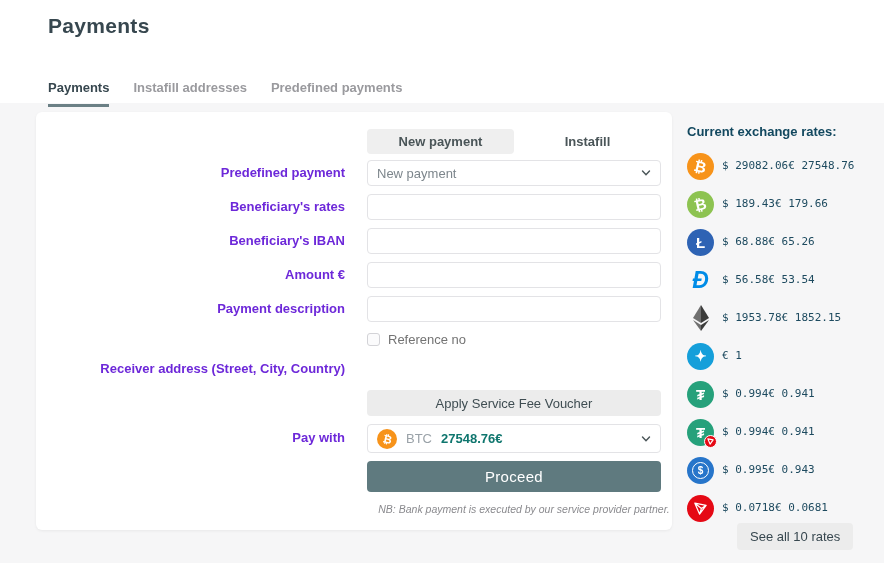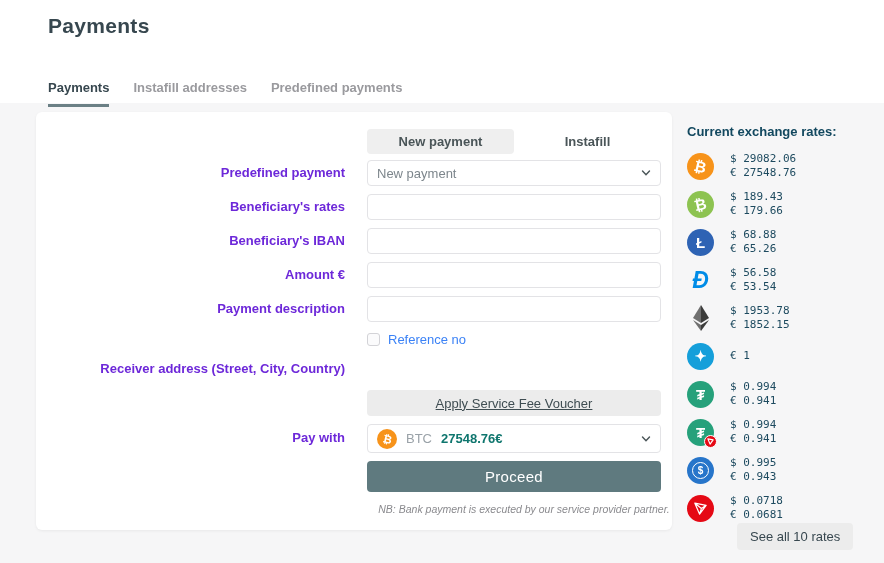--- a/index.html
+++ b/index.html
@@ -63,7 +63,7 @@
   .rates-head { position:absolute; left:687px; top:124px; font-size:13px; font-weight:bold; color:#12485f; }
   .rates { position:absolute; left:687px; top:152px; display:flex; flex-direction:column; gap:10px; }
   .rate-row { display:flex; align-items:center; height:28px; gap:8px; }
-  .rate-col { display:flex; flex-direction:column; justify-content:center;margin-left:8px; }
+  .rate-col { display:flex; justify-content:center; }
   .rate-line { font-family:"DejaVu Sans Mono", monospace; font-size:11px; line-height:14px; color:#1d4a5f; }
   .rate-line:empty { display:none; }
 

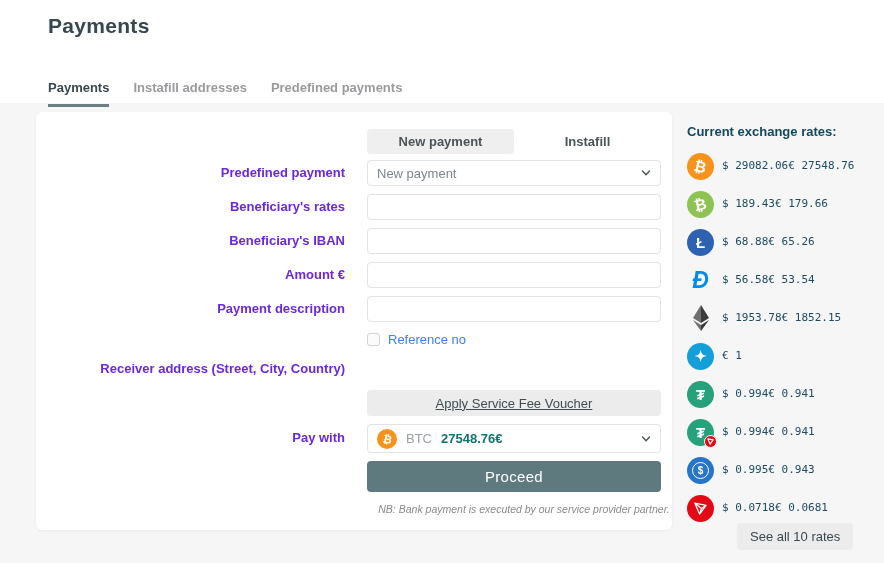--- a/index.html
+++ b/index.html
@@ -42,7 +42,7 @@
 
   .check-row { position:absolute; left:331px; top:220px; display:flex; align-items:center; gap:8px; }
   .checkbox { width:13px; height:13px; border:1px solid #d3d3d7; border-radius:3px; background:#fbfbfc; cursor:pointer; }
-  .check-label { font-size:13px; color:#3b82f6; }
+  .check-label { font-size:13px; color:#737373; }
 
   .voucher-btn { position:absolute; left:331px; top:278px; width:294px; height:26px; background:#ececec;
                  border:none; border-radius:4px; font-family:"Liberation Sans", sans-serif;

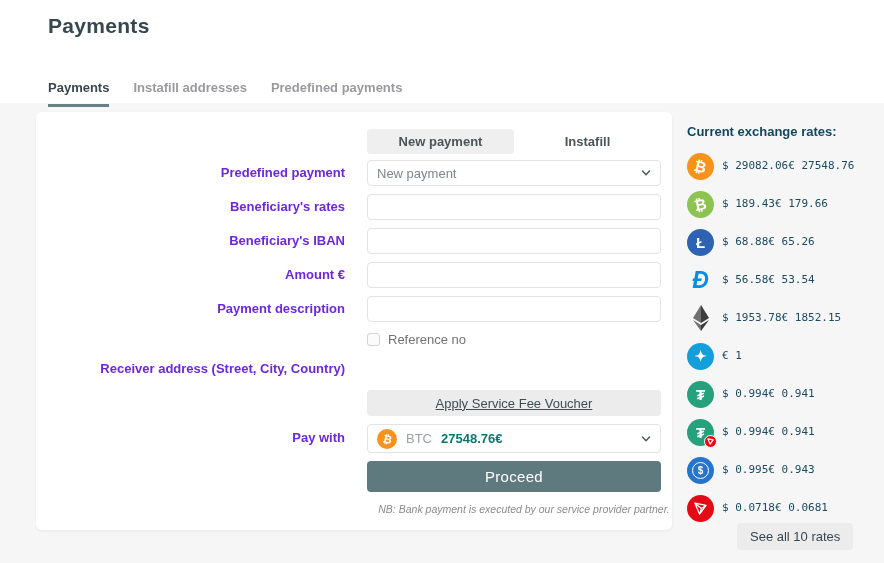--- a/index.html
+++ b/index.html
@@ -46,7 +46,7 @@
 
   .voucher-btn { position:absolute; left:331px; top:278px; width:294px; height:26px; background:#ececec;
                  border:none; border-radius:4px; font-family:"Liberation Sans", sans-serif;
-                 font-size:13px; color:#3f4d52; cursor:pointer;text-decoration:underline; }
+                 font-size:13px; color:#3f4d52; cursor:pointer; }
 
   .paywith { position:absolute; left:331px; top:312px; width:294px; height:29px; border:1px solid #e3e3e6;
              border-radius:4px; display:flex; align-items:center; padding:0 9px; gap:9px; cursor:pointer; }

